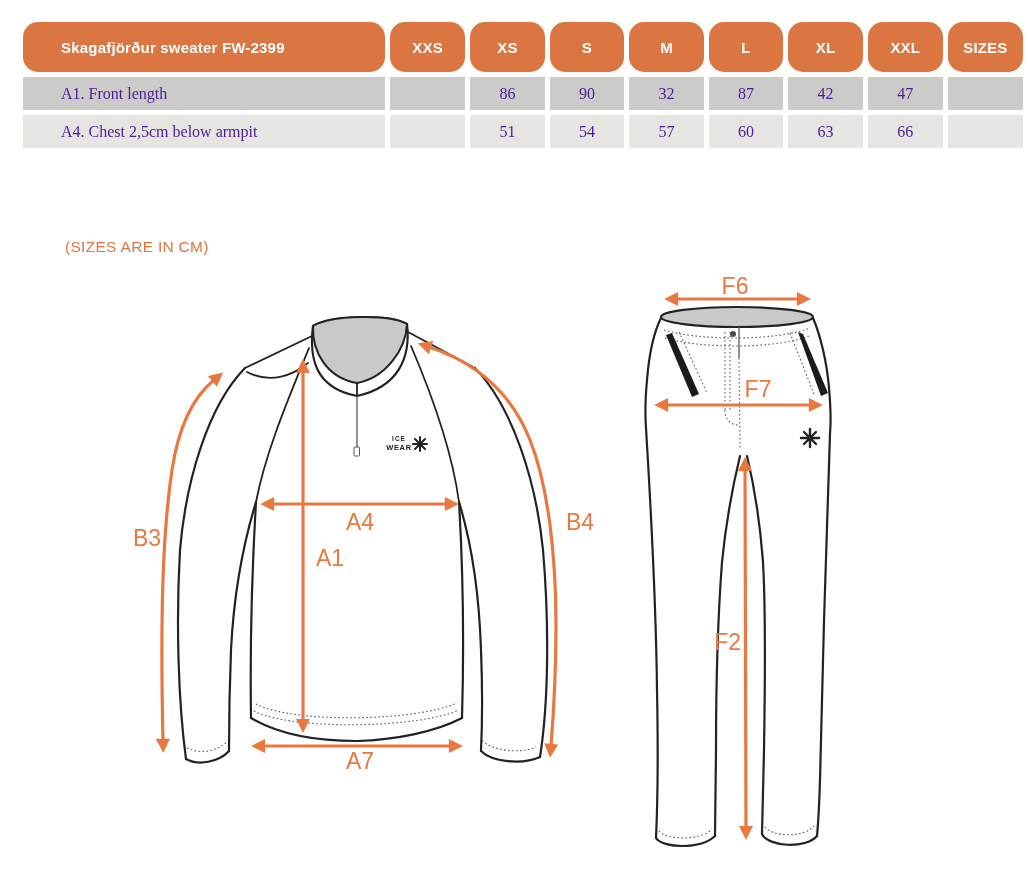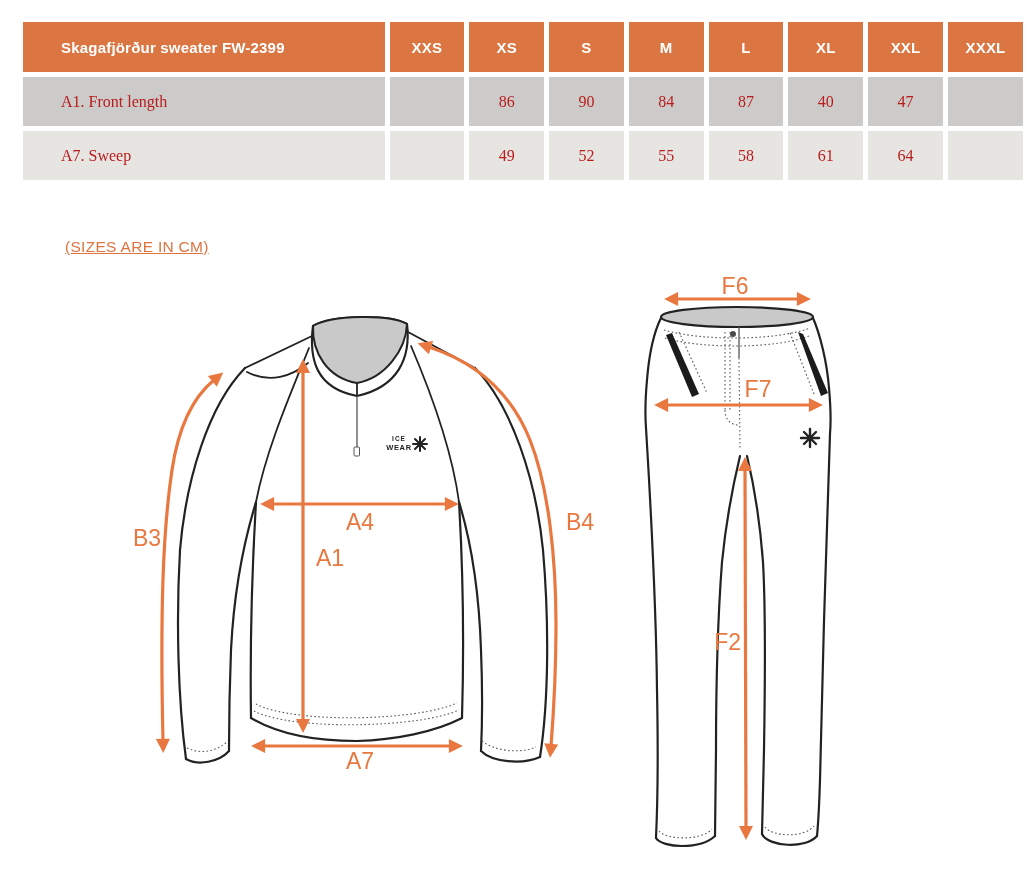--- a/index.html
+++ b/index.html
@@ -15,7 +15,7 @@
   .size-table th{
     background:#DB7541;color:#ffffff;
     font:bold 15px "Liberation Sans",sans-serif;
-    height:50px;text-align:center;padding:0;letter-spacing:.2px;
+    height:50px;text-align:center;padding:0;letter-spacing:.2px;border-radius:15px;
   }
   .size-table th.c-title{width:330px;text-align:left;padding-left:38px;}
   .size-table th.c-size{width:76px;}

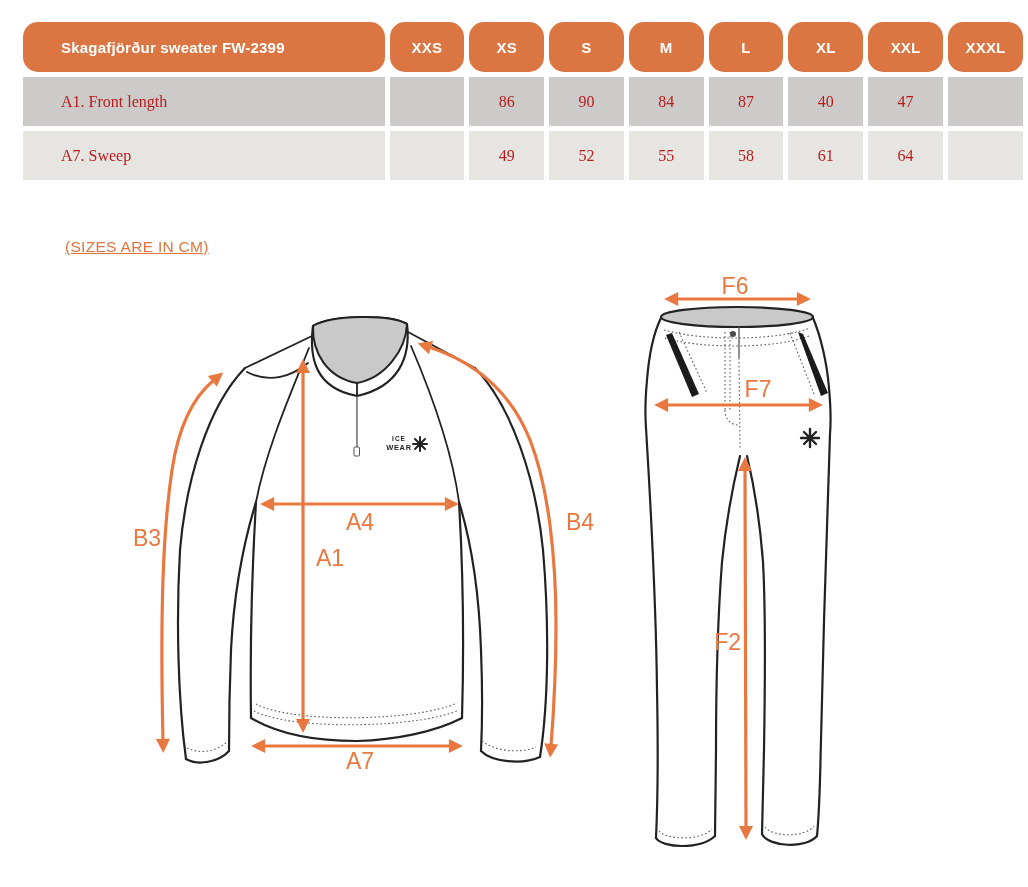--- a/index.html
+++ b/index.html
@@ -58,7 +58,7 @@
       <th class="c-size">L</th>
       <th class="c-size">XL</th>
       <th class="c-size">XXL</th>
-      <th class="c-size">XXXL</th>
+      <th class="c-size">SIZES</th>
     </tr>
   </thead>
   <tbody>

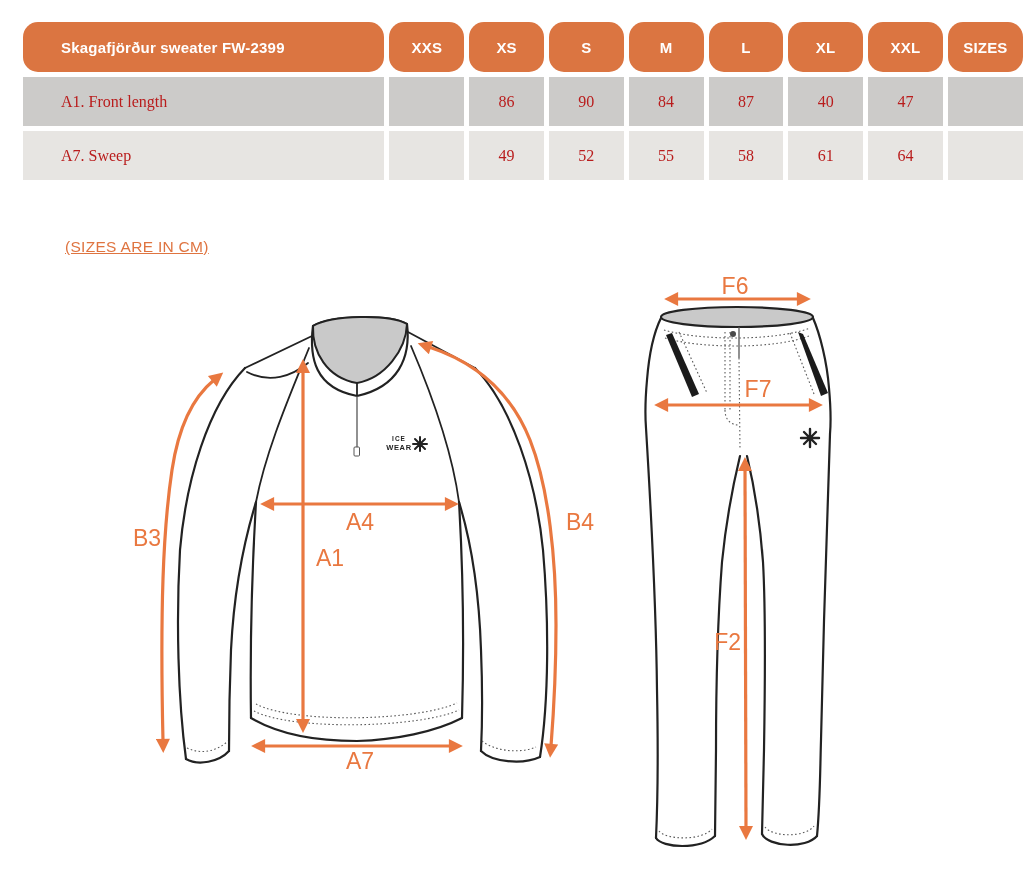--- a/index.html
+++ b/index.html
@@ -20,8 +20,8 @@
   .size-table th.c-title{width:330px;text-align:left;padding-left:38px;}
   .size-table th.c-size{width:76px;}
   .size-table td{
-    height:33px;padding:8px;text-align:center;
-    font:16px "Liberation Serif",serif;color:#b91c1c;margin-top:20px;
+    height:33px;padding:0;text-align:center;
+    font:16px "Liberation Serif",serif;color:#4c1d95;margin-top:20px;
   }
   .size-table td.c-label{text-align:left;padding-left:38px;}
   .size-table tbody tr:nth-child(odd) td{background:#CCCBC9;}

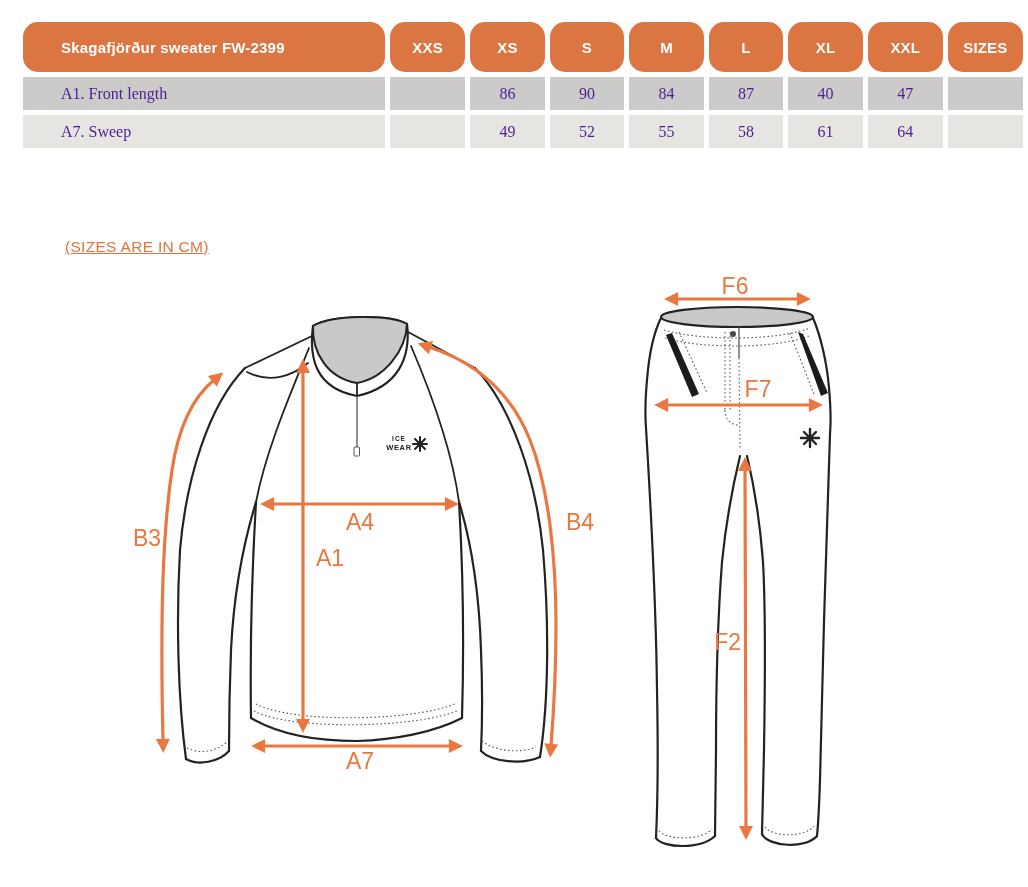--- a/index.html
+++ b/index.html
@@ -67,7 +67,7 @@
       <td></td>
       <td>86</td>
       <td>90</td>
-      <td>84</td>
+      <td>32</td>
       <td>87</td>
       <td>40</td>
       <td>47</td>

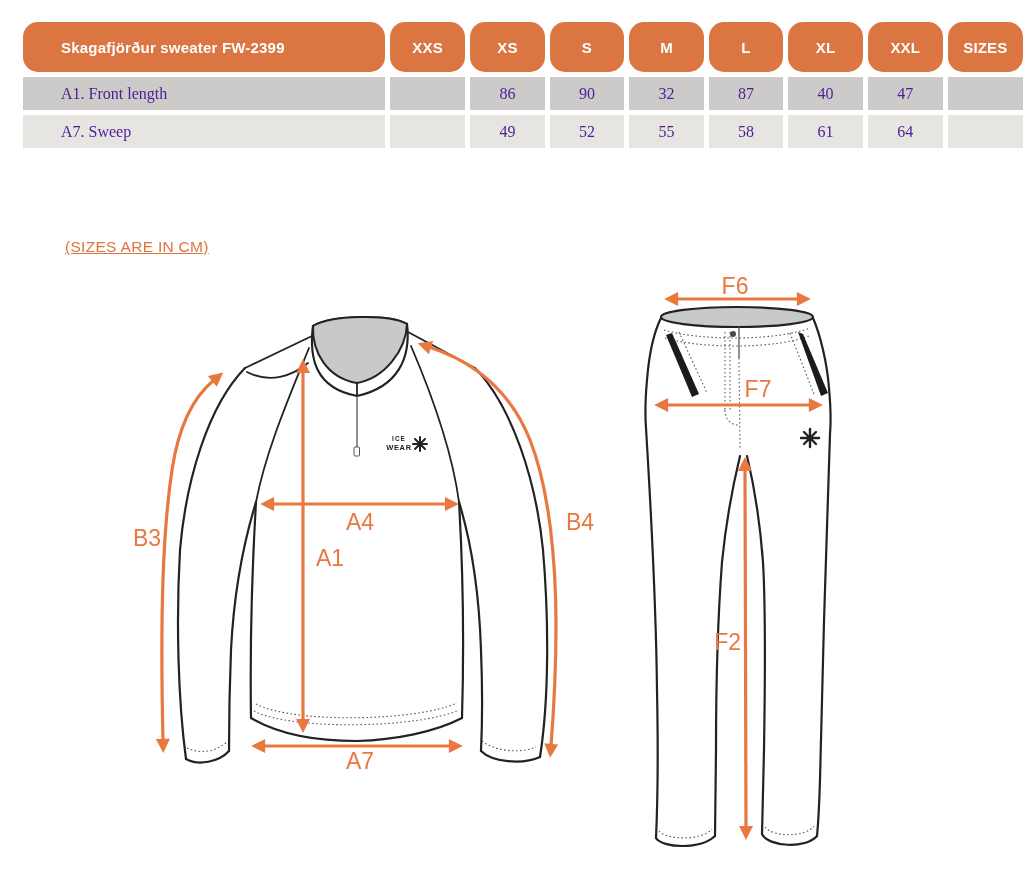--- a/index.html
+++ b/index.html
@@ -69,7 +69,7 @@
       <td>90</td>
       <td>32</td>
       <td>87</td>
-      <td>40</td>
+      <td>42</td>
       <td>47</td>
       <td></td>
     </tr>

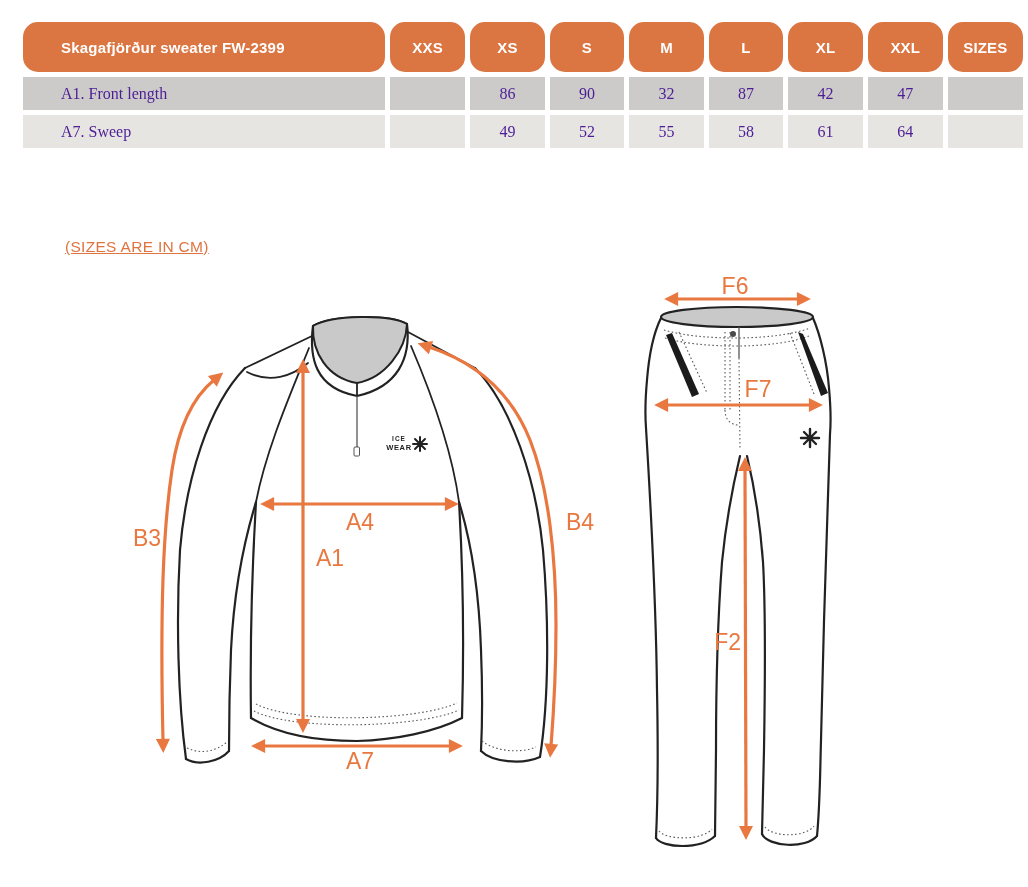--- a/index.html
+++ b/index.html
@@ -74,6 +74,17 @@
       <td></td>
     </tr>
     <tr>
+      <td class="c-label">A4. Chest 2,5cm below armpit</td>
+      <td></td>
+      <td>51</td>
+      <td>54</td>
+      <td>57</td>
+      <td>60</td>
+      <td>63</td>
+      <td>66</td>
+      <td></td>
+    </tr>
+    <tr>
       <td class="c-label">A7. Sweep</td>
       <td></td>
       <td>49</td>

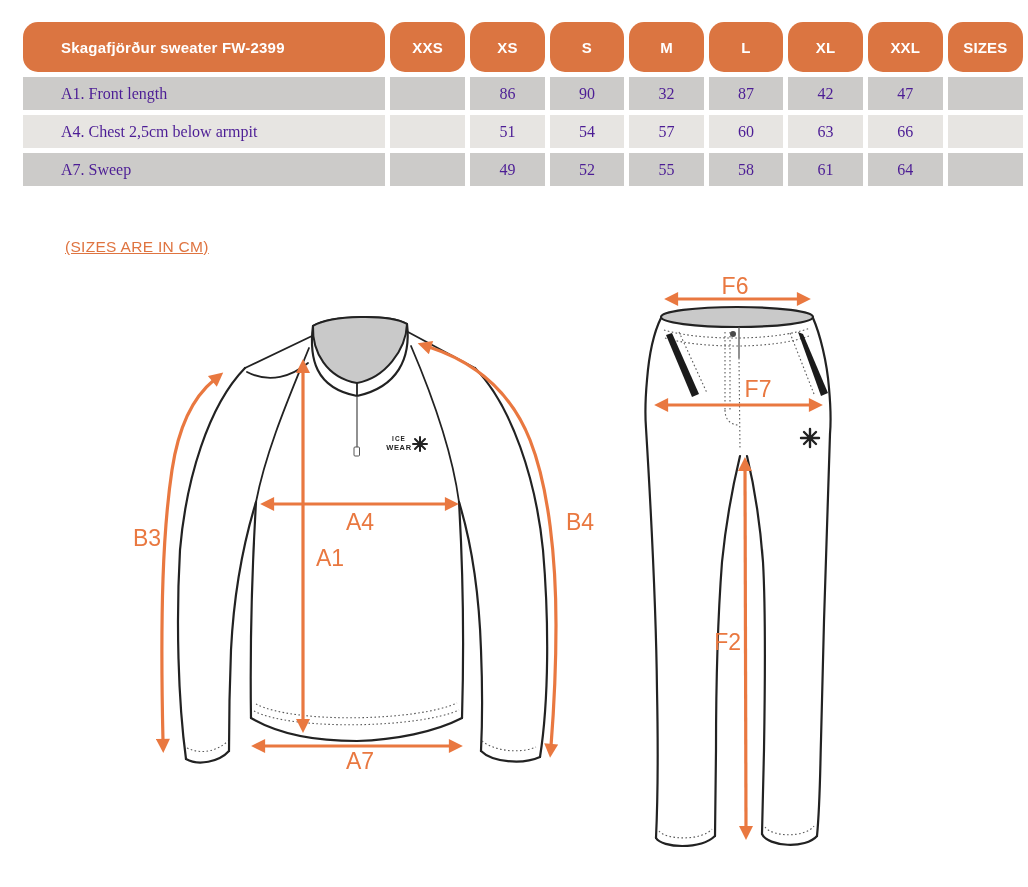--- a/index.html
+++ b/index.html
@@ -84,17 +84,6 @@
       <td>66</td>
       <td></td>
     </tr>
-    <tr>
-      <td class="c-label">A7. Sweep</td>
-      <td></td>
-      <td>49</td>
-      <td>52</td>
-      <td>55</td>
-      <td>58</td>
-      <td>61</td>
-      <td>64</td>
-      <td></td>
-    </tr>
   </tbody>
 </table>
 

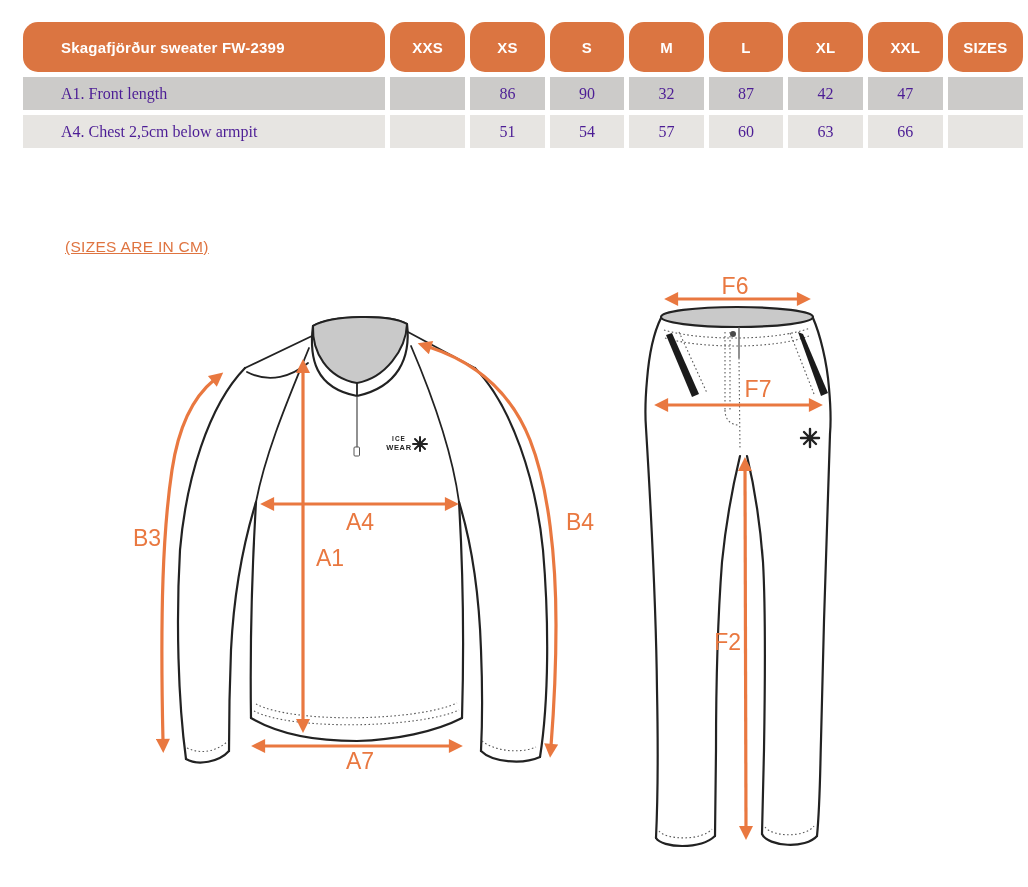--- a/index.html
+++ b/index.html
@@ -30,7 +30,7 @@
   .cm-note{
     position:absolute;left:65px;top:238px;
     font:15.5px "Liberation Sans",sans-serif;
-    color:#DF7440;letter-spacing:.3px;text-decoration:underline;
+    color:#DF7440;letter-spacing:.3px;
   }
   
   svg.drawings{position:absolute;left:0;top:270px;}

